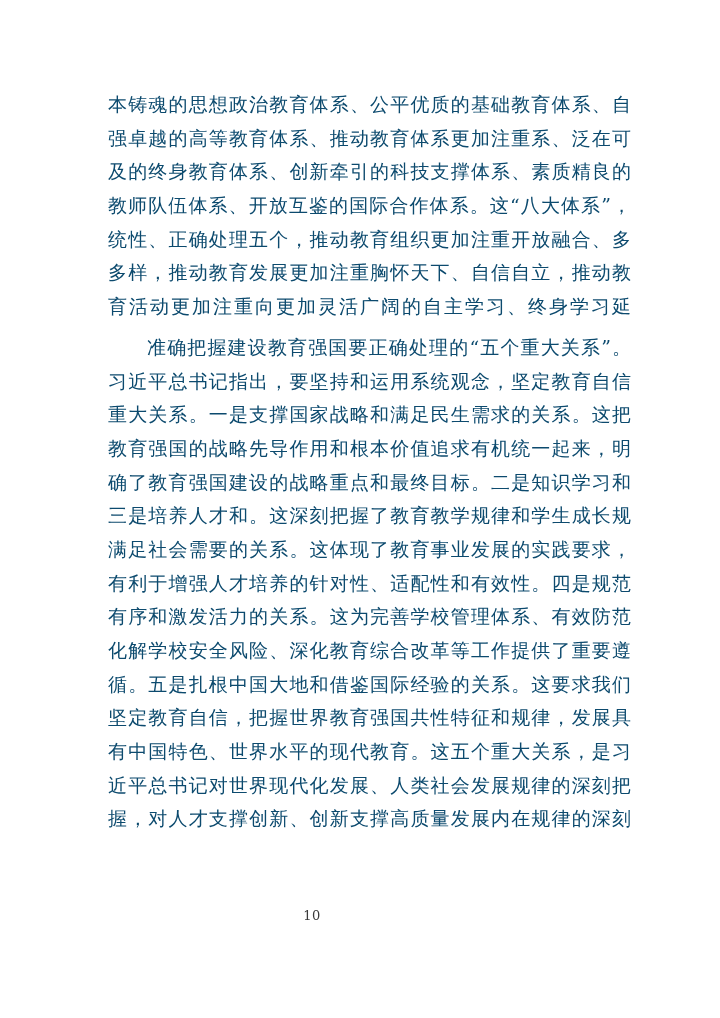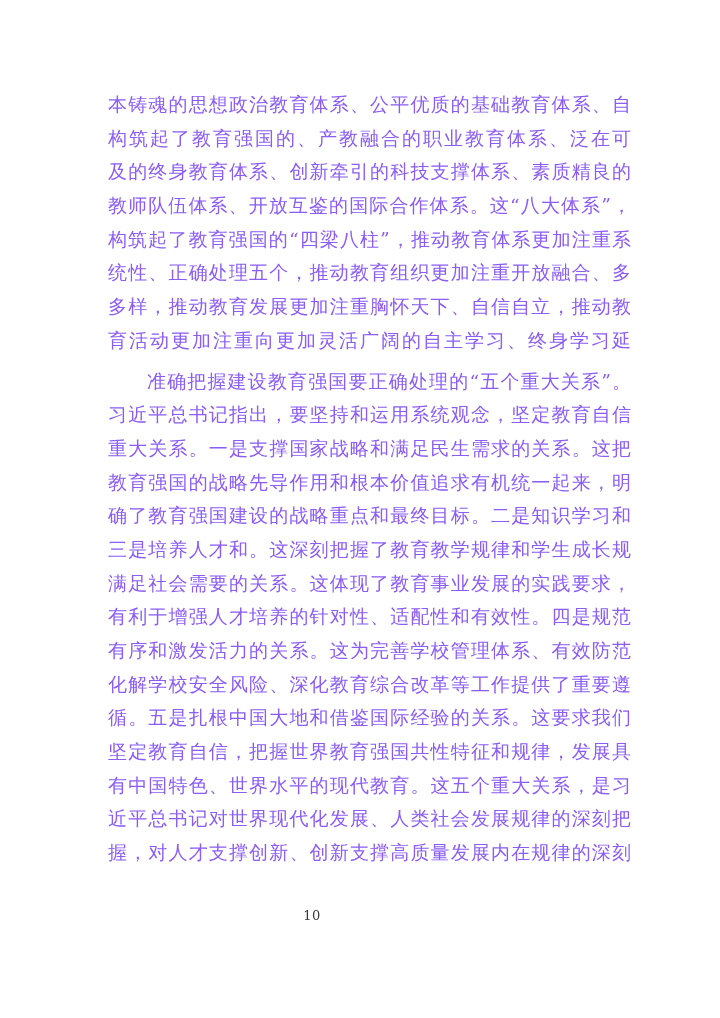--- a/index.html
+++ b/index.html
@@ -25,7 +25,7 @@
     height: 33.7px;
     line-height: 33.7px;
     font-size: 19px;
-    color: #8b5cf6;
+    color: #0c4a6e;
     letter-spacing: 1px;
     text-align: justify;
     text-align-last: justify;

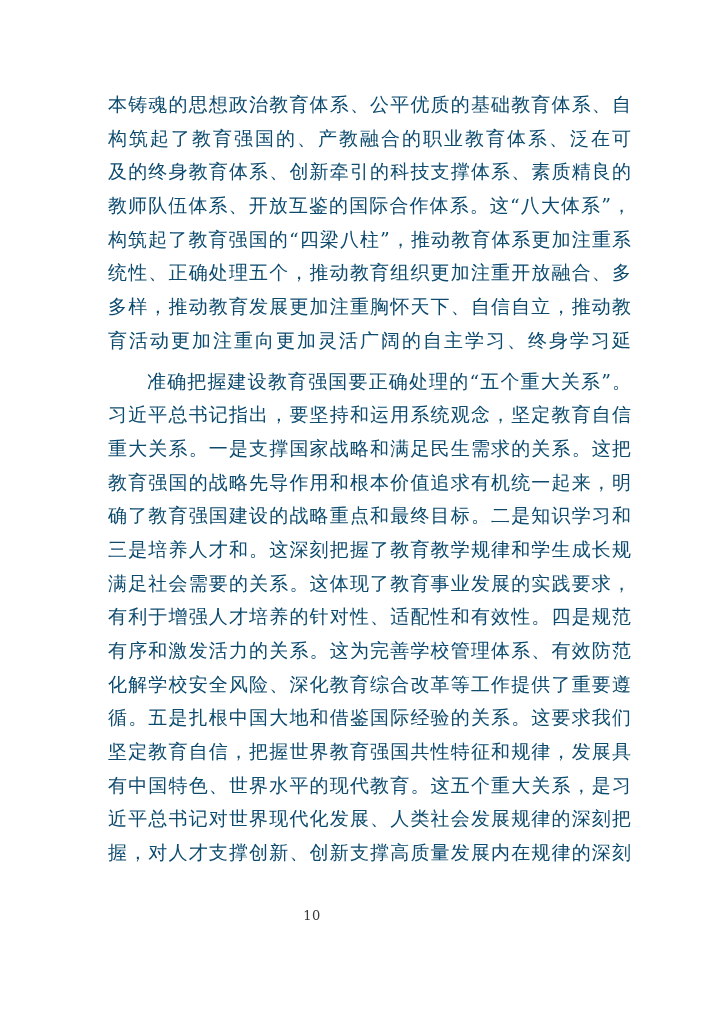--- a/index.html
+++ b/index.html
@@ -56,7 +56,7 @@
 <div class="page">
   <div class="text-block">
     <div class="line">本铸魂的思想政治教育体系、公平优质的基础教育体系、自</div>
-    <div class="line">构筑起了教育强国的、产教融合的职业教育体系、泛在可</div>
+    <div class="line">强卓越的高等教育体系、推动教育体系更加注重系、泛在可</div>
     <div class="line">及的终身教育体系、创新牵引的科技支撑体系、素质精良的</div>
     <div class="line">教师队伍体系、开放互鉴的国际合作体系。这“八大体系”，</div>
     <div class="line">构筑起了教育强国的“四梁八柱”，推动教育体系更加注重系</div>

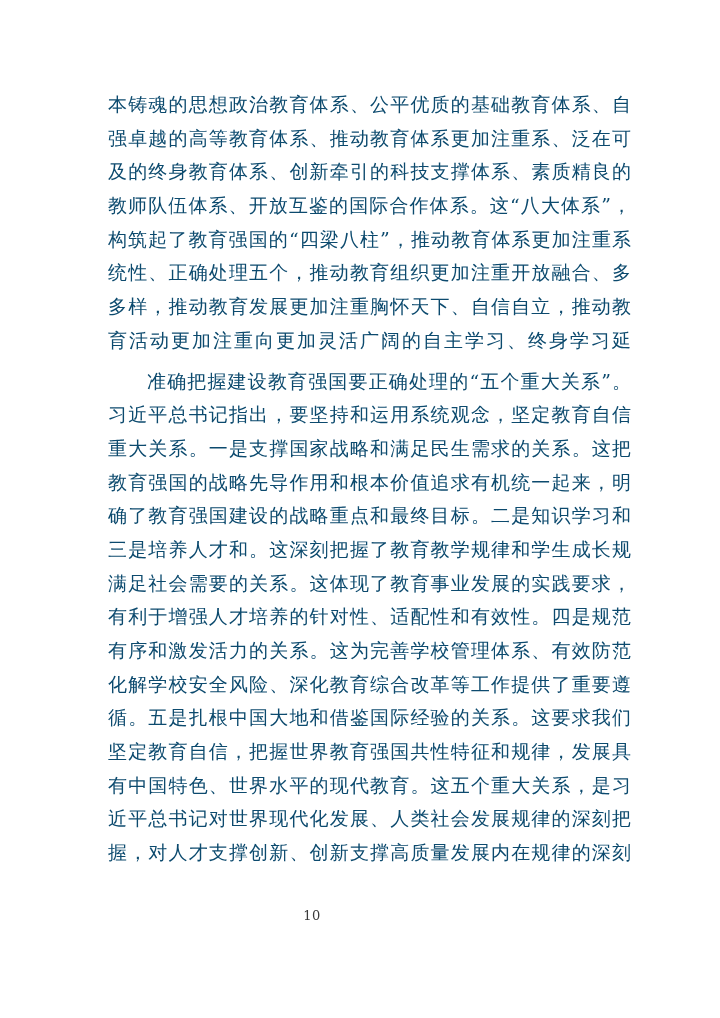--- a/index.html
+++ b/index.html
@@ -59,7 +59,6 @@
     <div class="line">强卓越的高等教育体系、推动教育体系更加注重系、泛在可</div>
     <div class="line">及的终身教育体系、创新牵引的科技支撑体系、素质精良的</div>
     <div class="line">教师队伍体系、开放互鉴的国际合作体系。这“八大体系”，</div>
-    <div class="line">构筑起了教育强国的“四梁八柱”，推动教育体系更加注重系</div>
     <div class="line">统性、正确处理五个，推动教育组织更加注重开放融合、多元</div>
     <div class="line">多样，推动教育发展更加注重胸怀天下、自信自立，推动教</div>
     <div class="line">育活动更加注重向更加灵活广阔的自主学习、终身学习延伸。</div>

